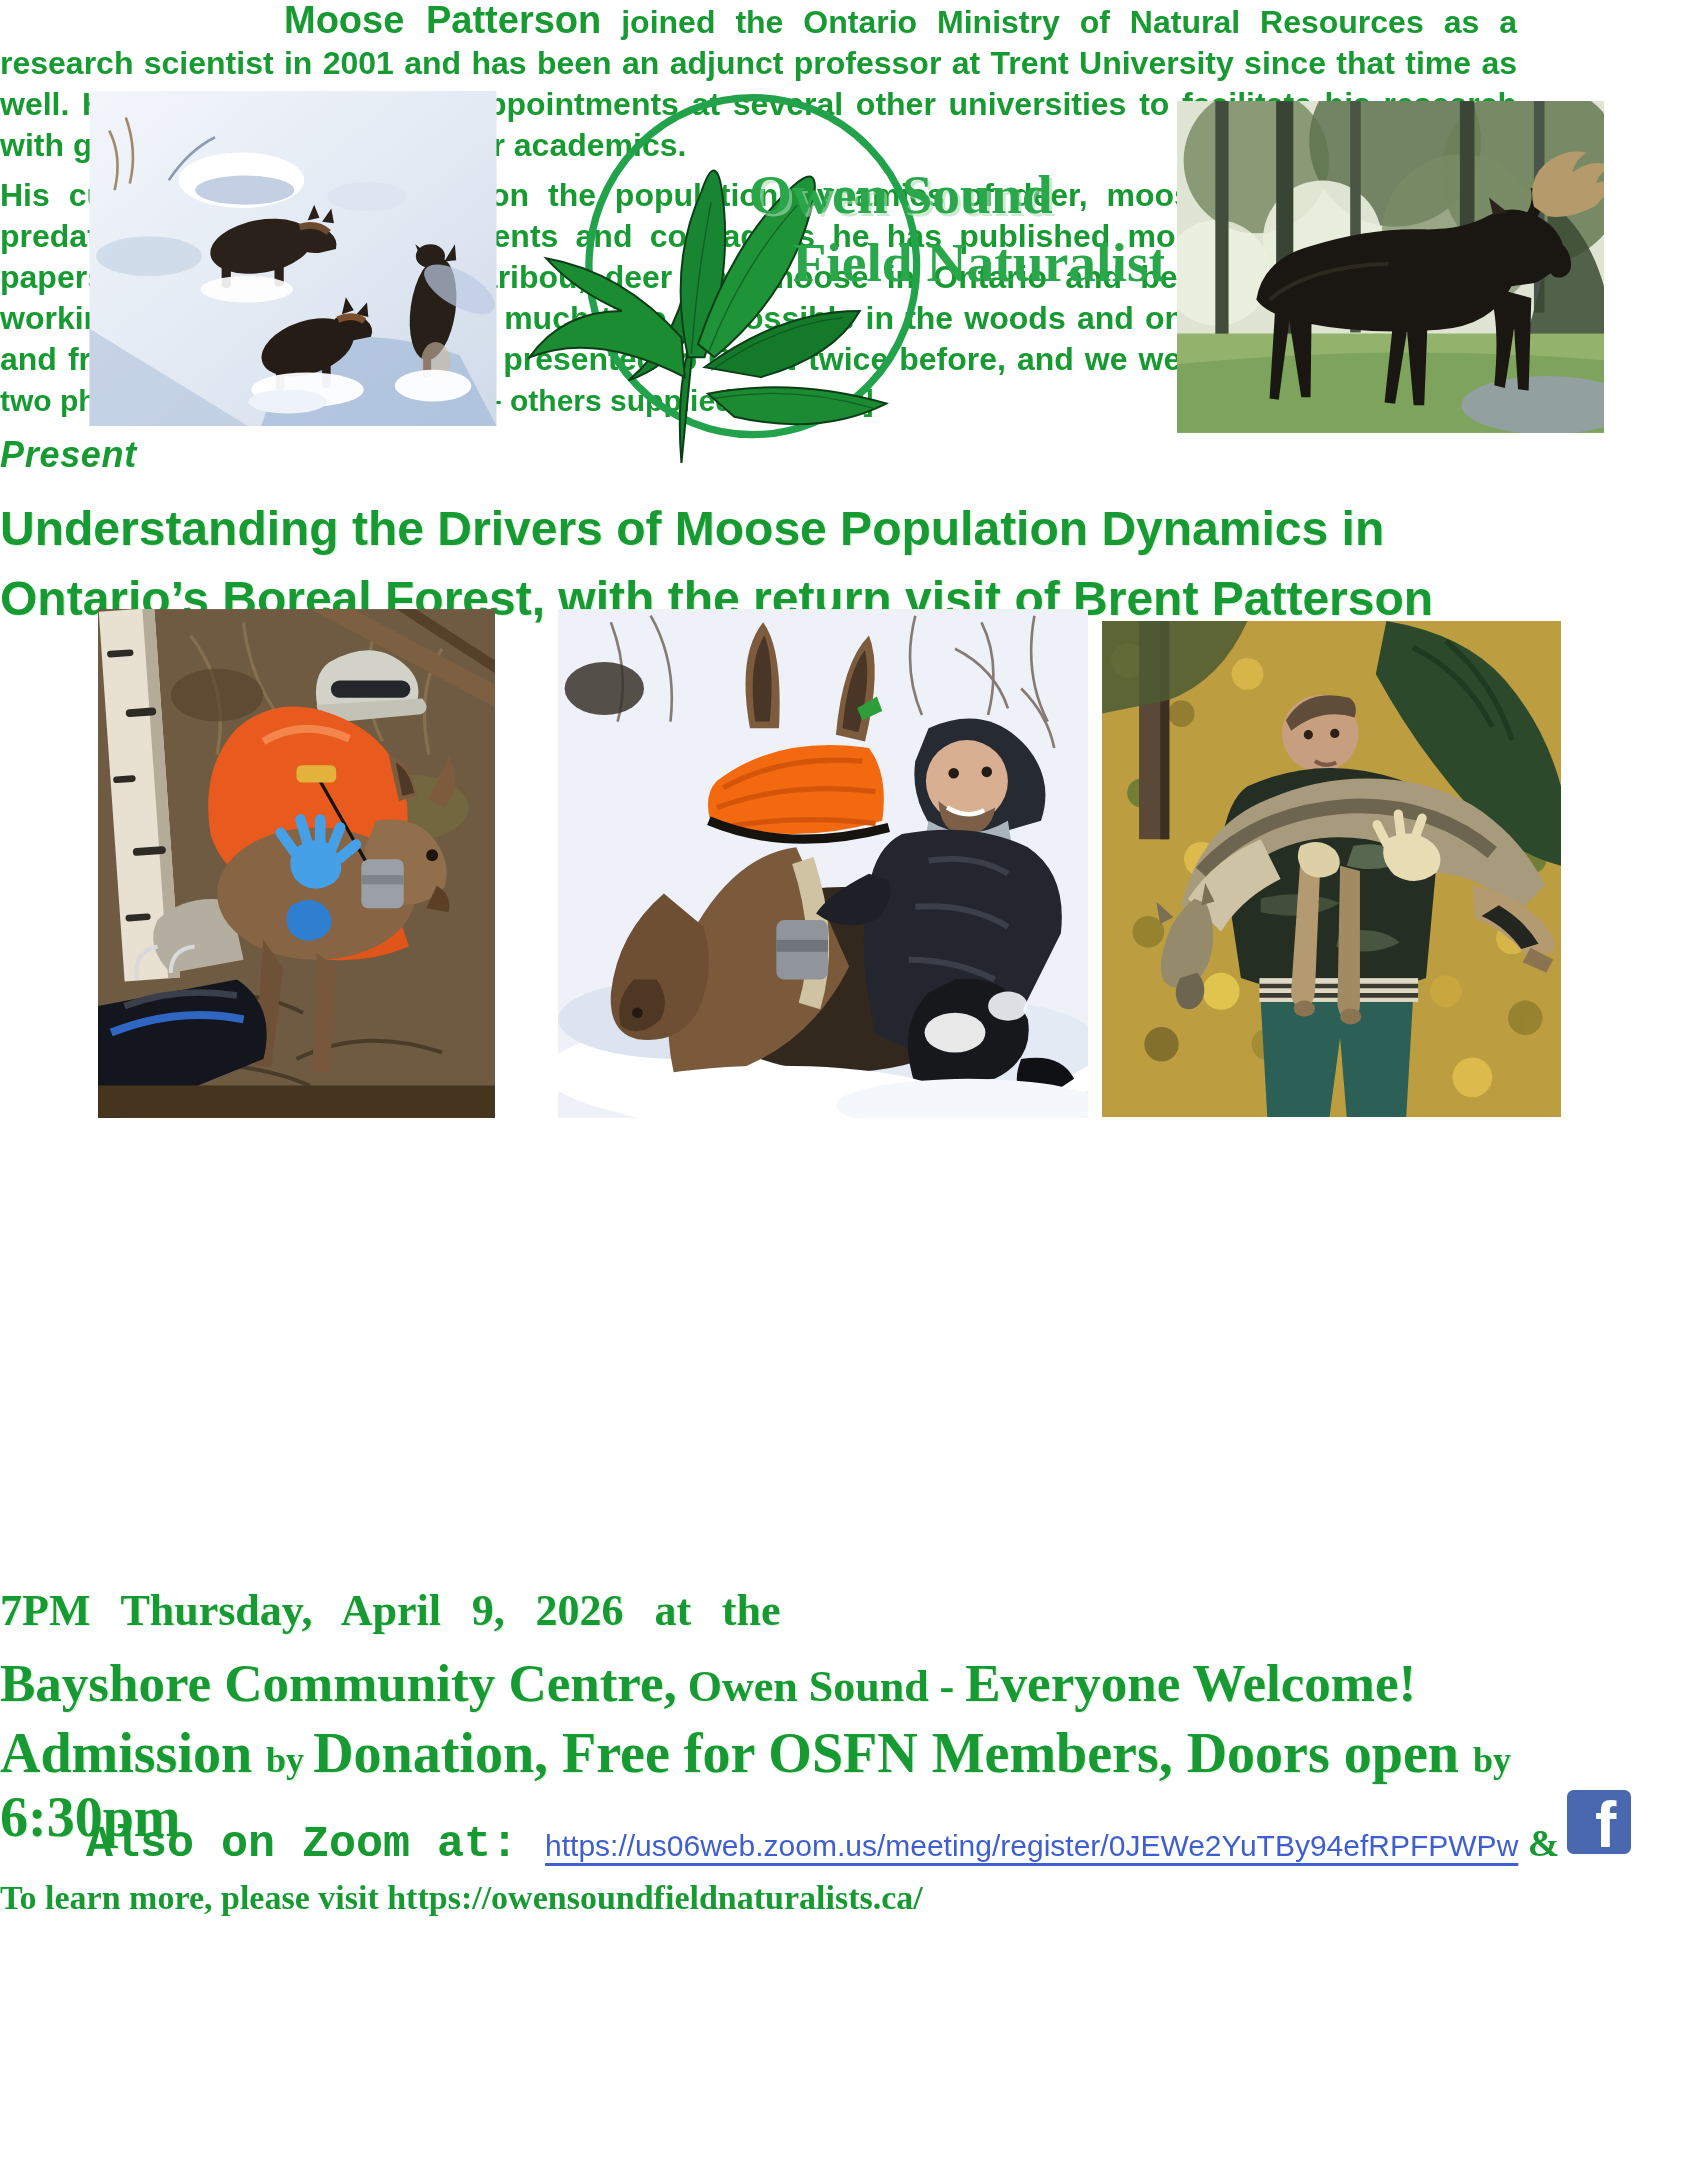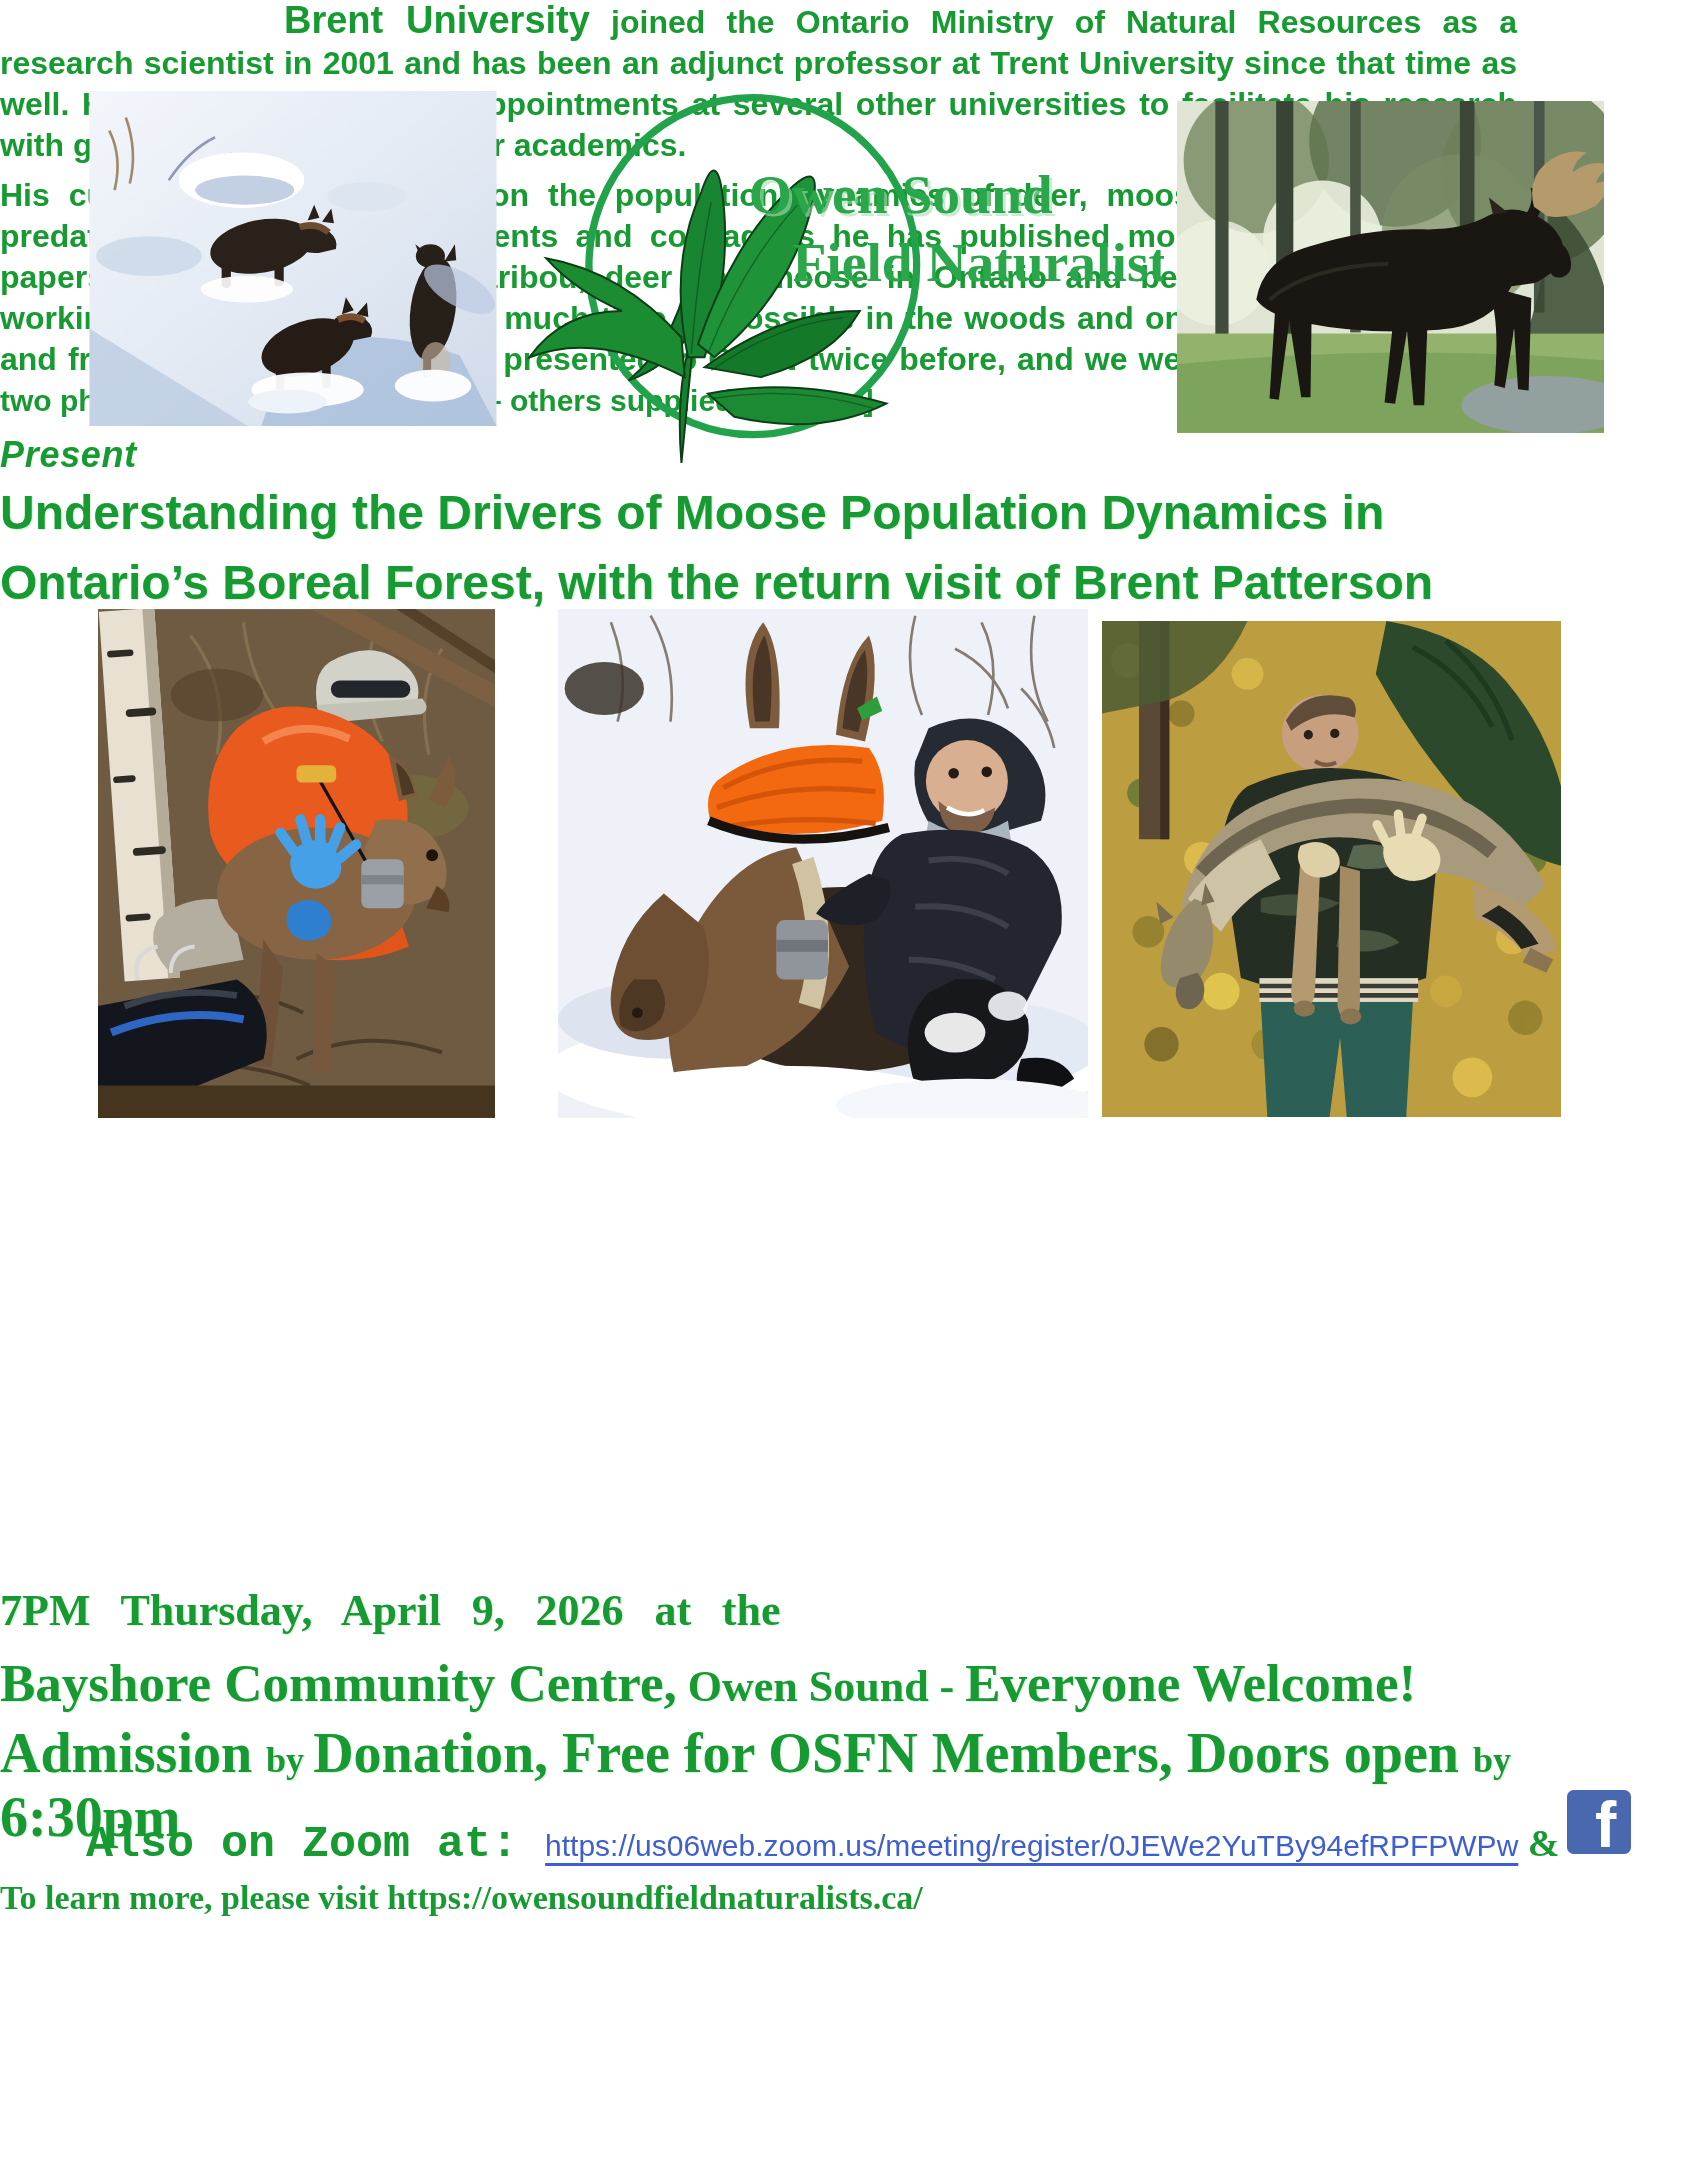--- a/index.html
+++ b/index.html
@@ -361,7 +361,7 @@
   </div>
 
   <div class="bio">
-    <p class="p1"><span class="bio-name">Brent University</span><span> joined the Ontario Ministry of Natural Resources as a research scientist in 2001 and has been an adjunct professor at Trent University since that time as well.  He also holds academic appointments at several other universities to facilitate his research with graduate students and other academics.</span></p>
+    <p class="p1"><span class="bio-name">Moose Patterson</span><span> joined the Ontario Ministry of Natural Resources as a research scientist in 2001 and has been an adjunct professor at Trent University since that time as well.  He also holds academic appointments at several other universities to facilitate his research with graduate students and other academics.</span></p>
     <p class="p2"><span> His current research focuses on the population dynamics of deer, moose, caribou and their predators. Along with his students and colleagues he has published more than 130 scientific papers on wolves, coyotes, caribou, deer and moose in Ontario and beyond. When he’s not working, he enjoys spending as much time as possible in the woods and on the water with family and friends. Brent Paterson has presented to OSFN twice before, and we welcome his return. </span><span class="credit">[Top two photos are by Ted Armstrong – others supplied by Brent]</span></p>
   </div>
 

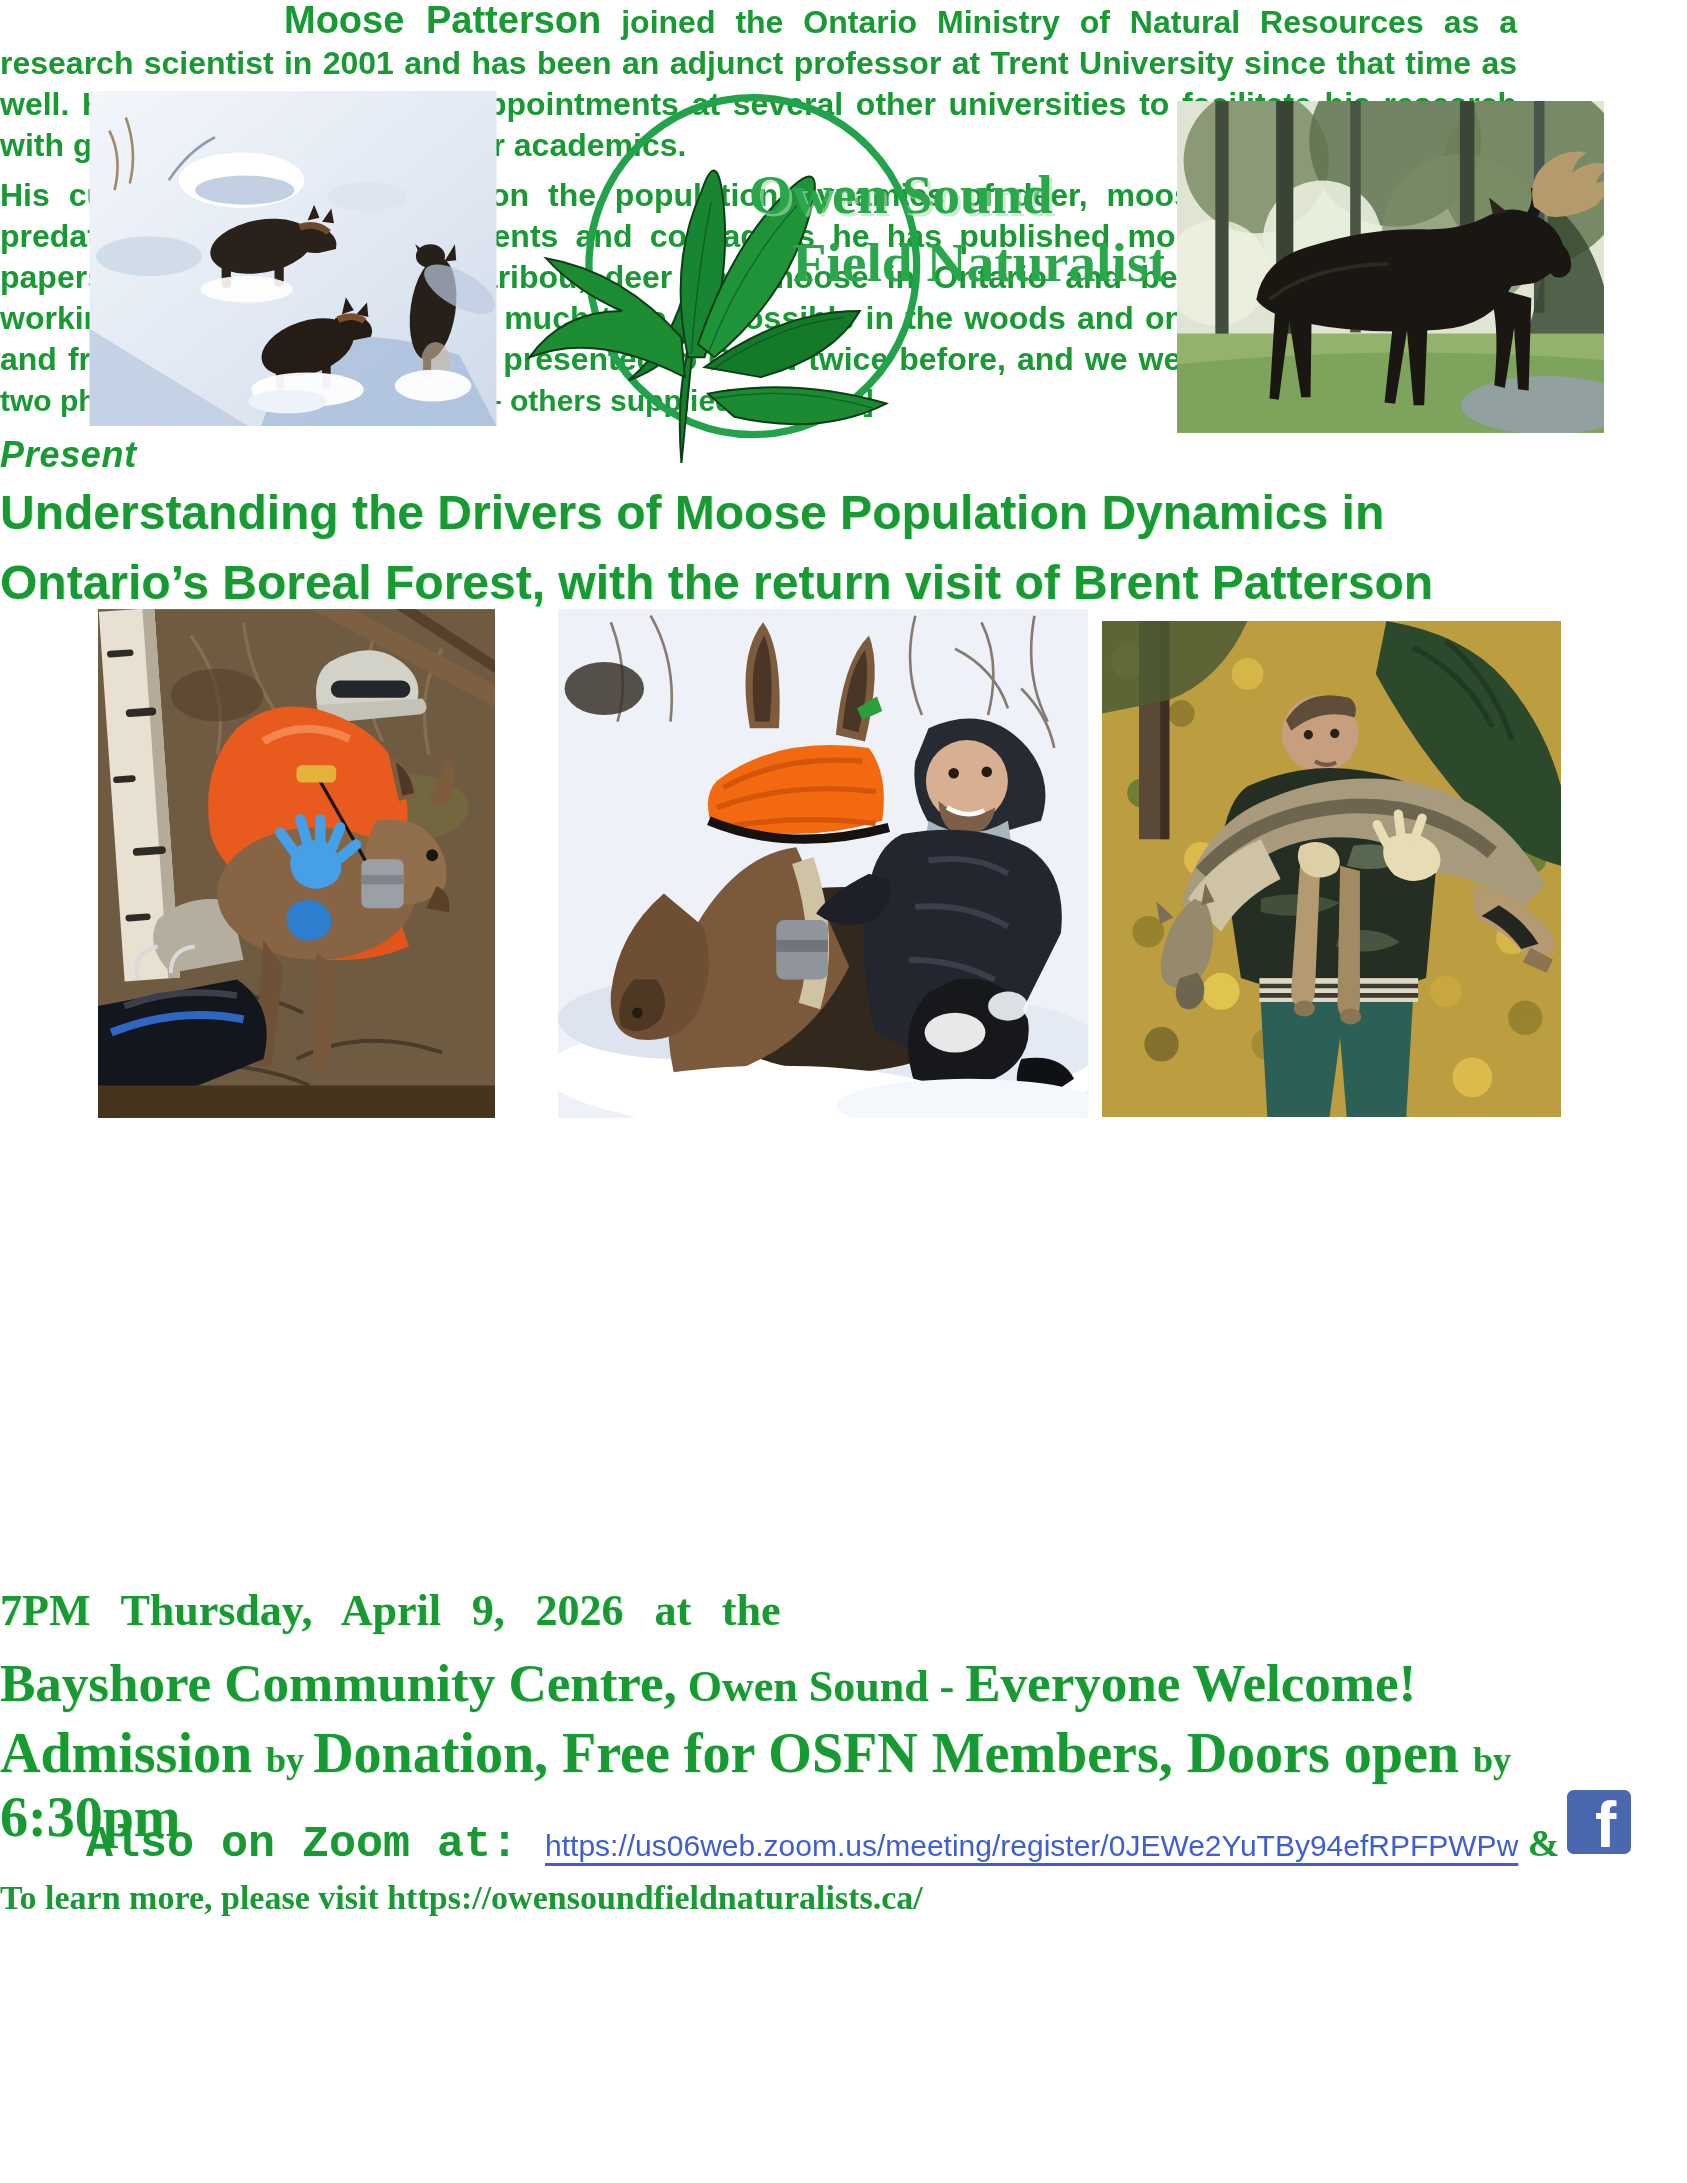--- a/index.html
+++ b/index.html
@@ -22,7 +22,7 @@
 
   .present{top:434px;font-size:36px;font-weight:bold;font-style:italic;color:var(--green);
            letter-spacing:0.7px}
-  .headline{top:478px;font-size:48px;font-weight:bold;color:var(--green);line-height:70px;
+  .headline{top:494px;font-size:48px;font-weight:bold;color:var(--green);line-height:70px;
             text-shadow:1.3px 1.3px 0 rgba(190,228,196,.55)}
 
   

